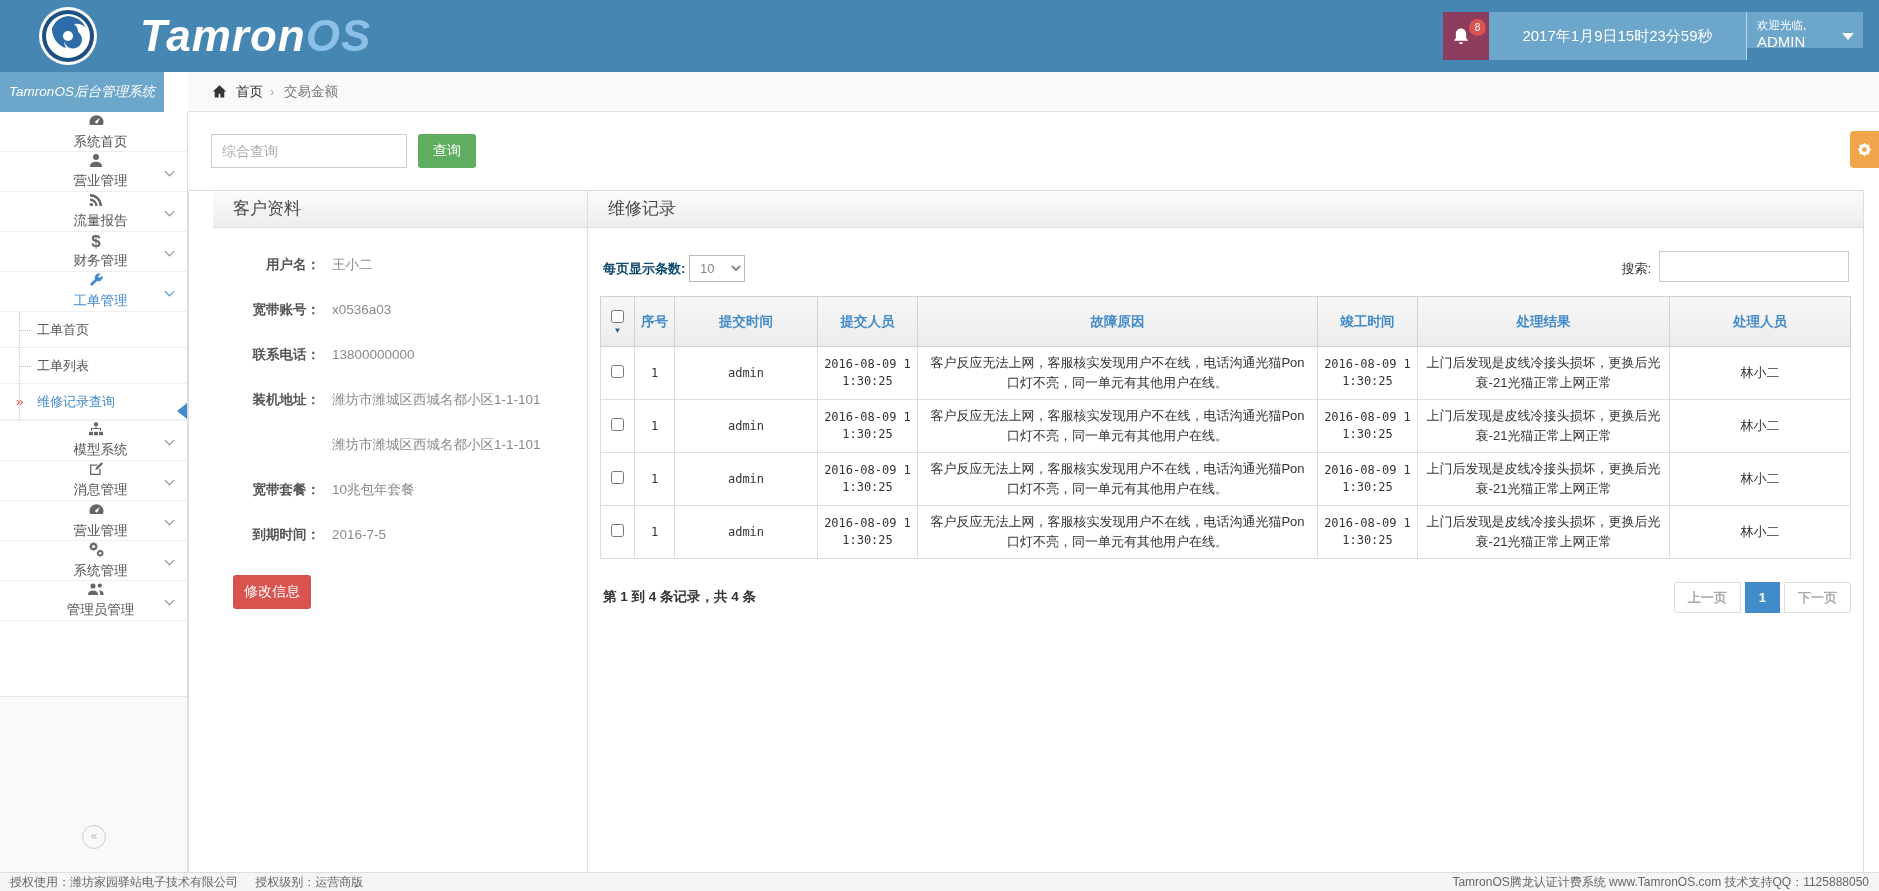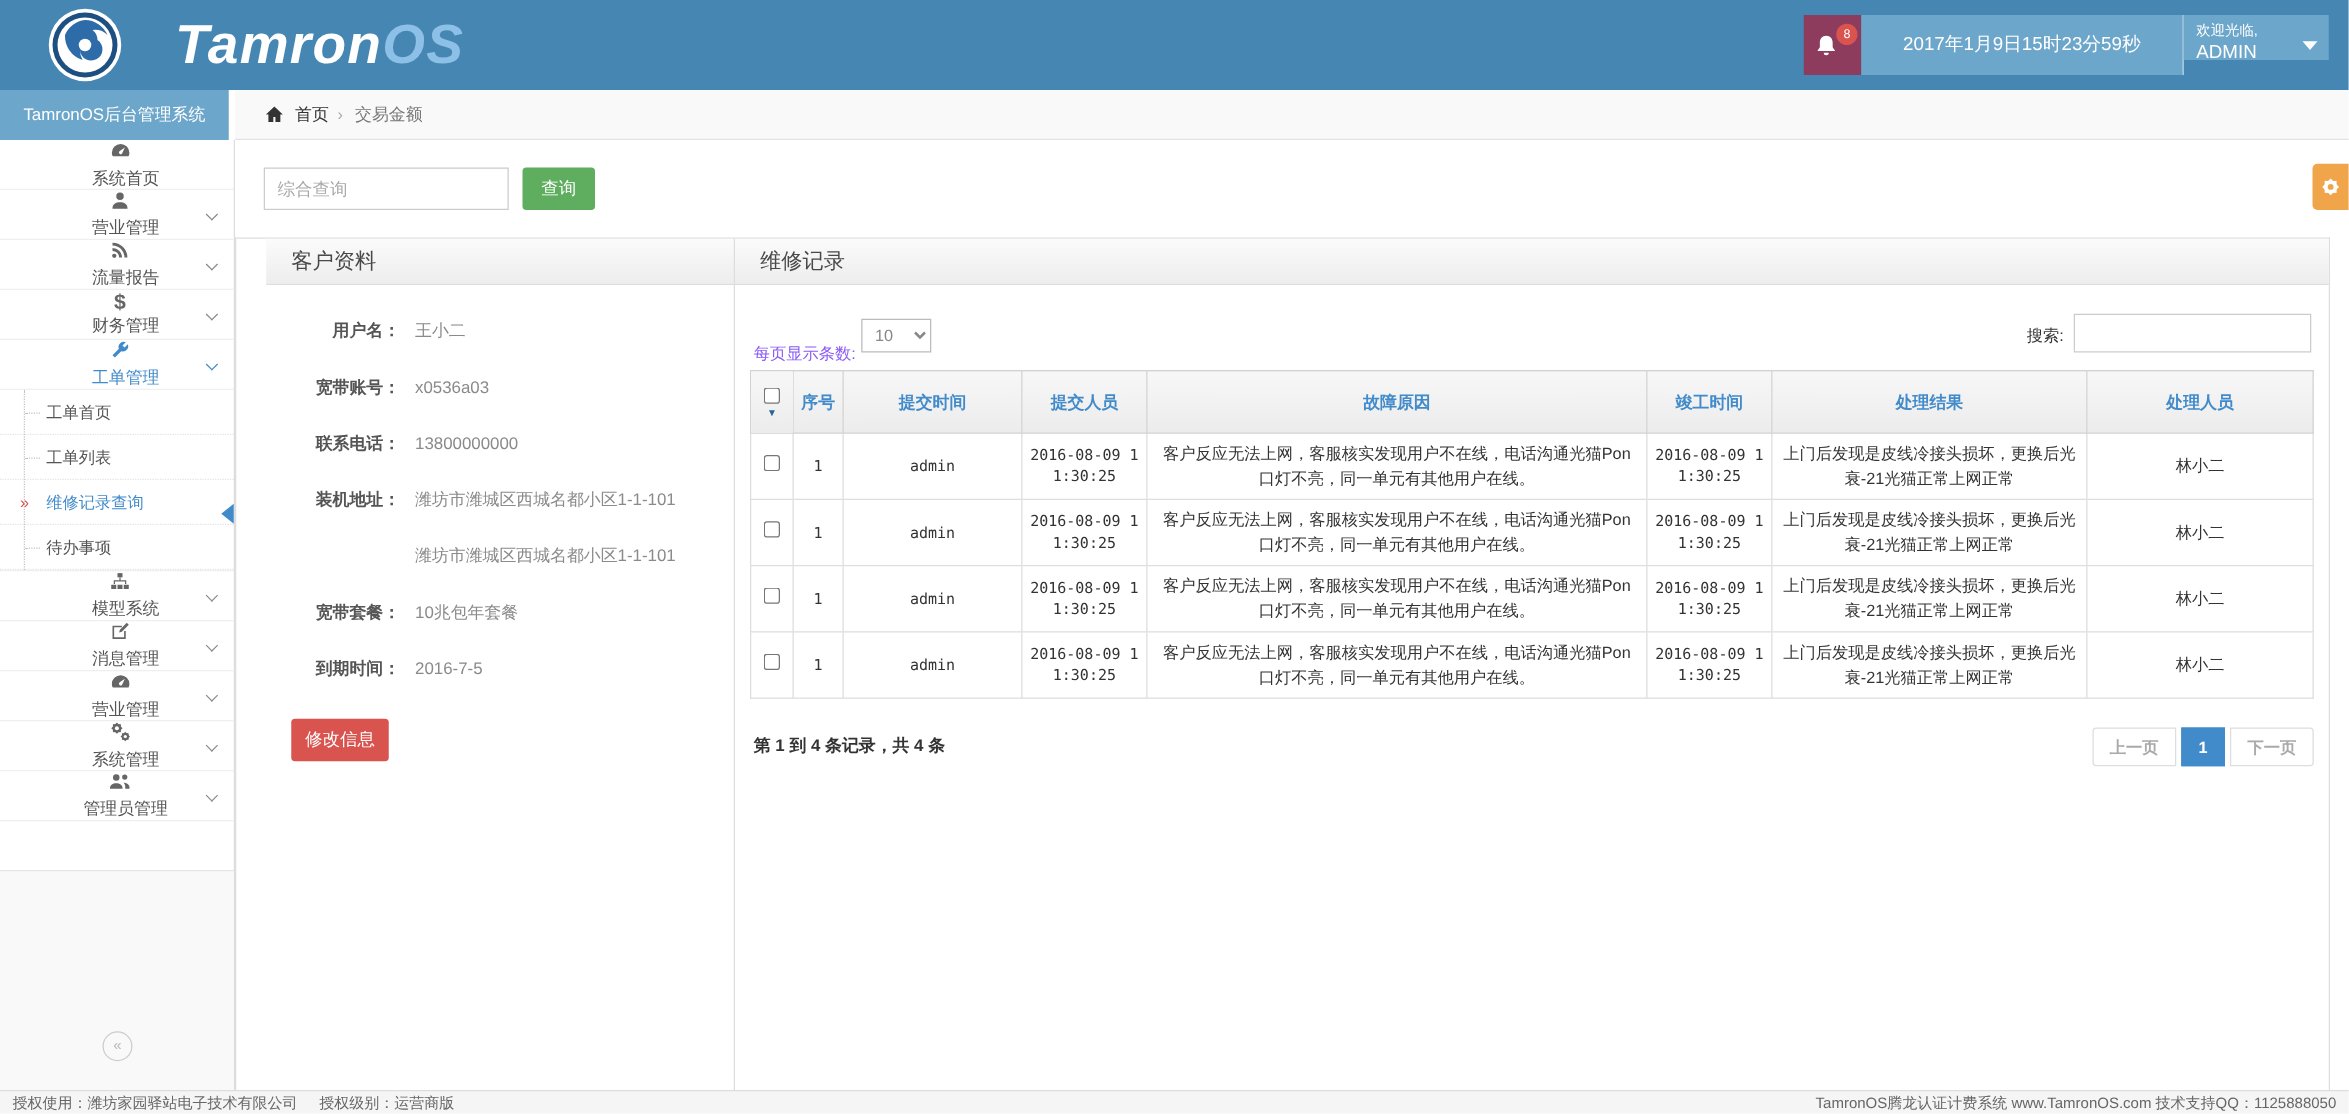--- a/index.html
+++ b/index.html
@@ -28,8 +28,8 @@
                      border-top:7px solid #fff; }
 
   
-  .brand-band { position:absolute; left:0; top:72px; width:183px; height:40px; background:#6ca6ca;
-                color:#fff; font-size:13.5px; text-align:center; line-height:40px; }
+  .brand-band { position:absolute; left:0; top:72px; width:164px; height:40px; background:#6ca6ca;
+                color:#fff; font-size:13.5px; text-align:center; line-height:40px;font-style:italic; }
   .crumb-bar { position:absolute; left:188px; top:72px; width:1691px; height:40px;
                background:#f9f9f9; border-bottom:1px solid #e3e3e3; }
   .crumb-bar .home-ic { position:absolute; left:24px; top:12px; color:#333; }

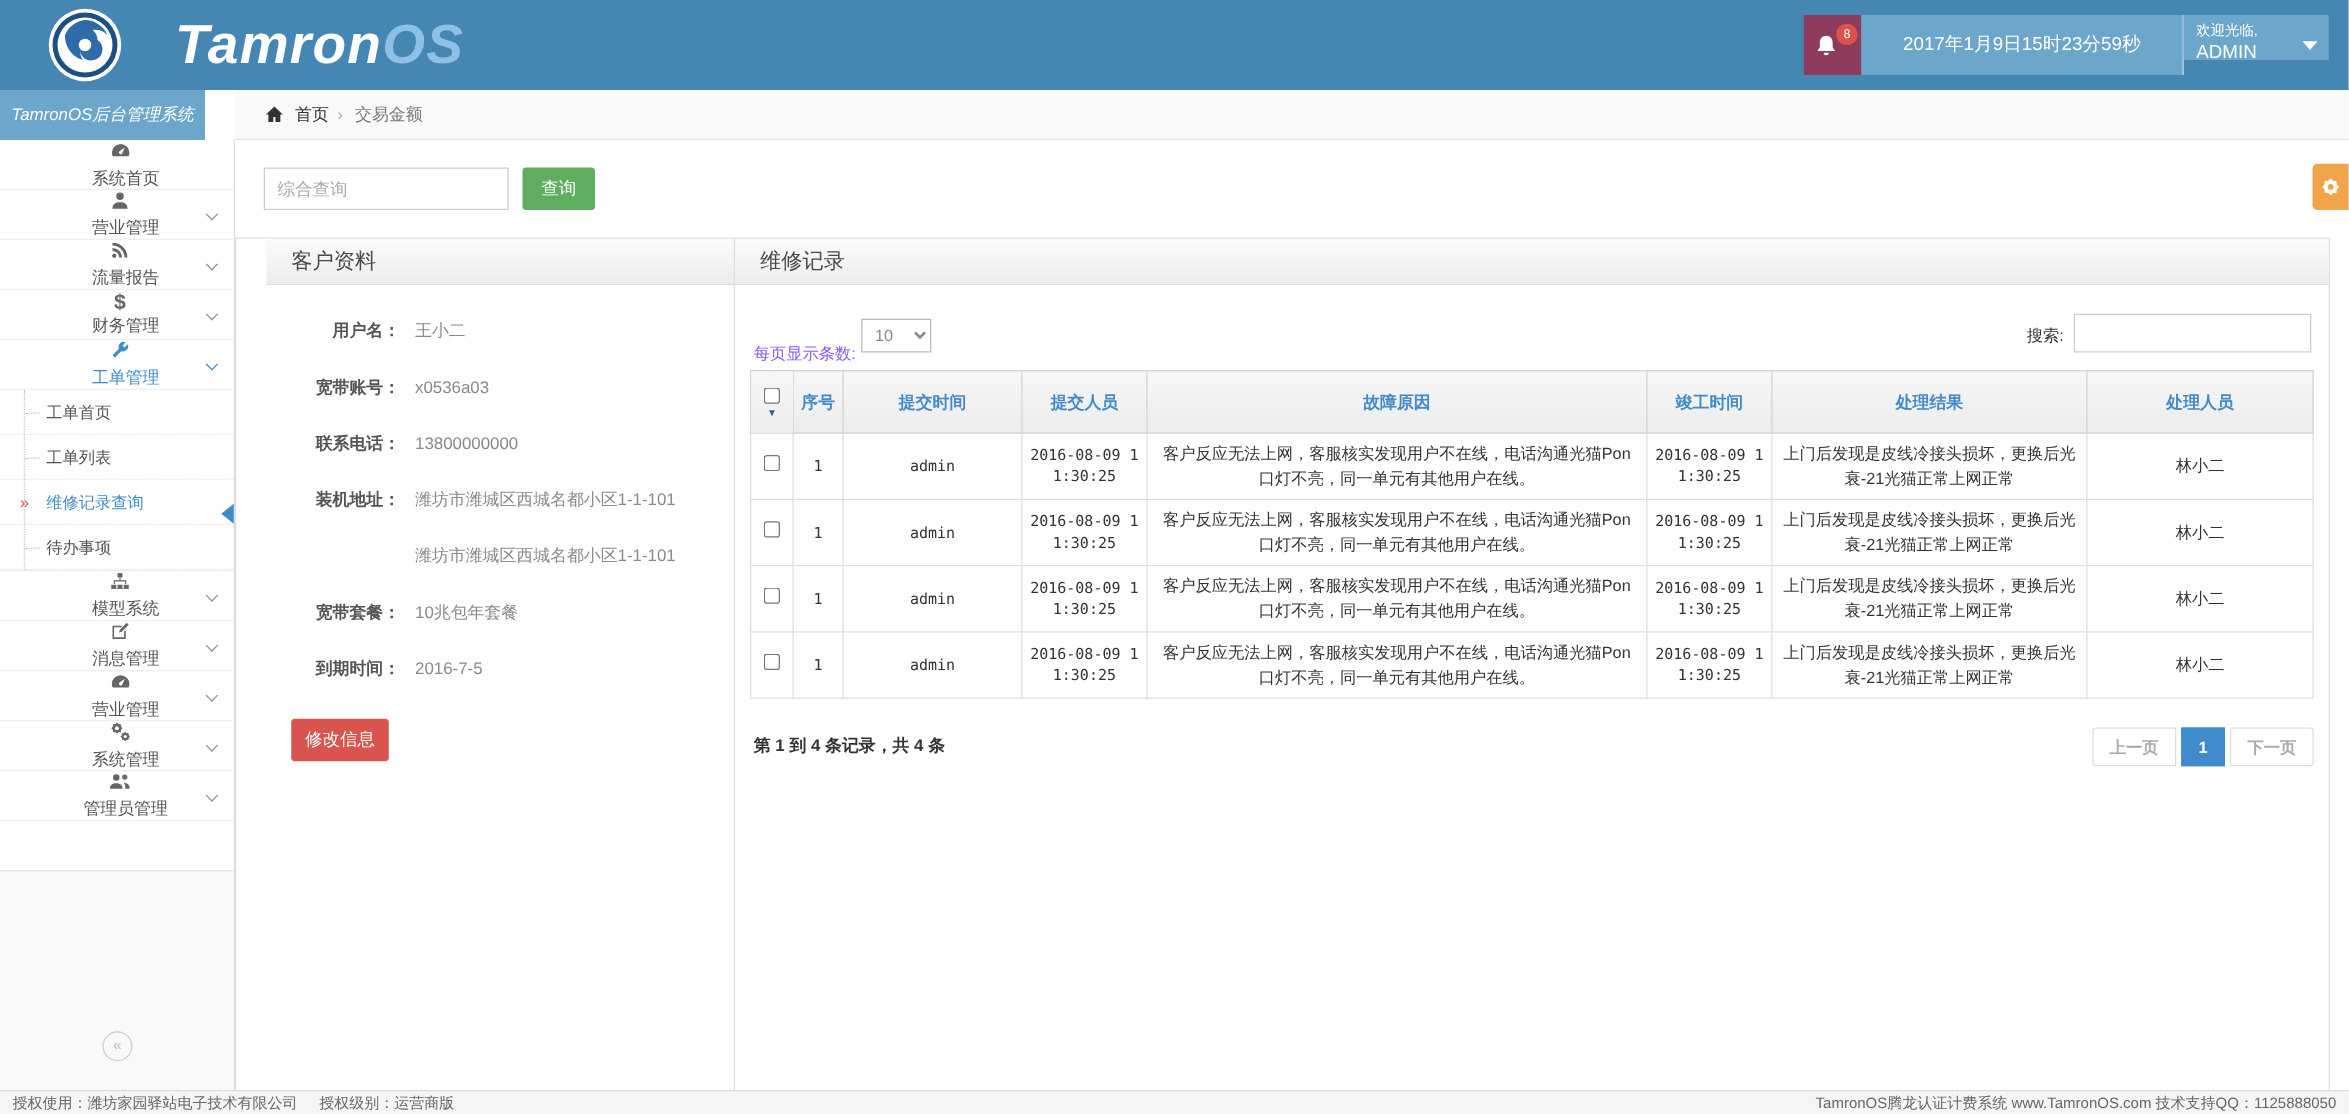--- a/index.html
+++ b/index.html
@@ -95,7 +95,7 @@
 
   
   .controls { position:relative; height:42px; }
-  .psize-lbl { position:absolute; left:3px; top:20px; font-size:13px; color:#8b5cf6; }
+  .psize-lbl { position:absolute; left:3px; top:6px; font-size:13px; color:#0c4a6e;font-weight:bold; }
   .psize-sel { position:absolute; left:89px; top:1px; width:56px; height:27px; border:1px solid #bbb;
                font-size:13px; color:#888; background:#fff; padding-left:6px; }
   .search-lbl { position:absolute; right:200px; top:6px; font-size:13px; color:#333; }

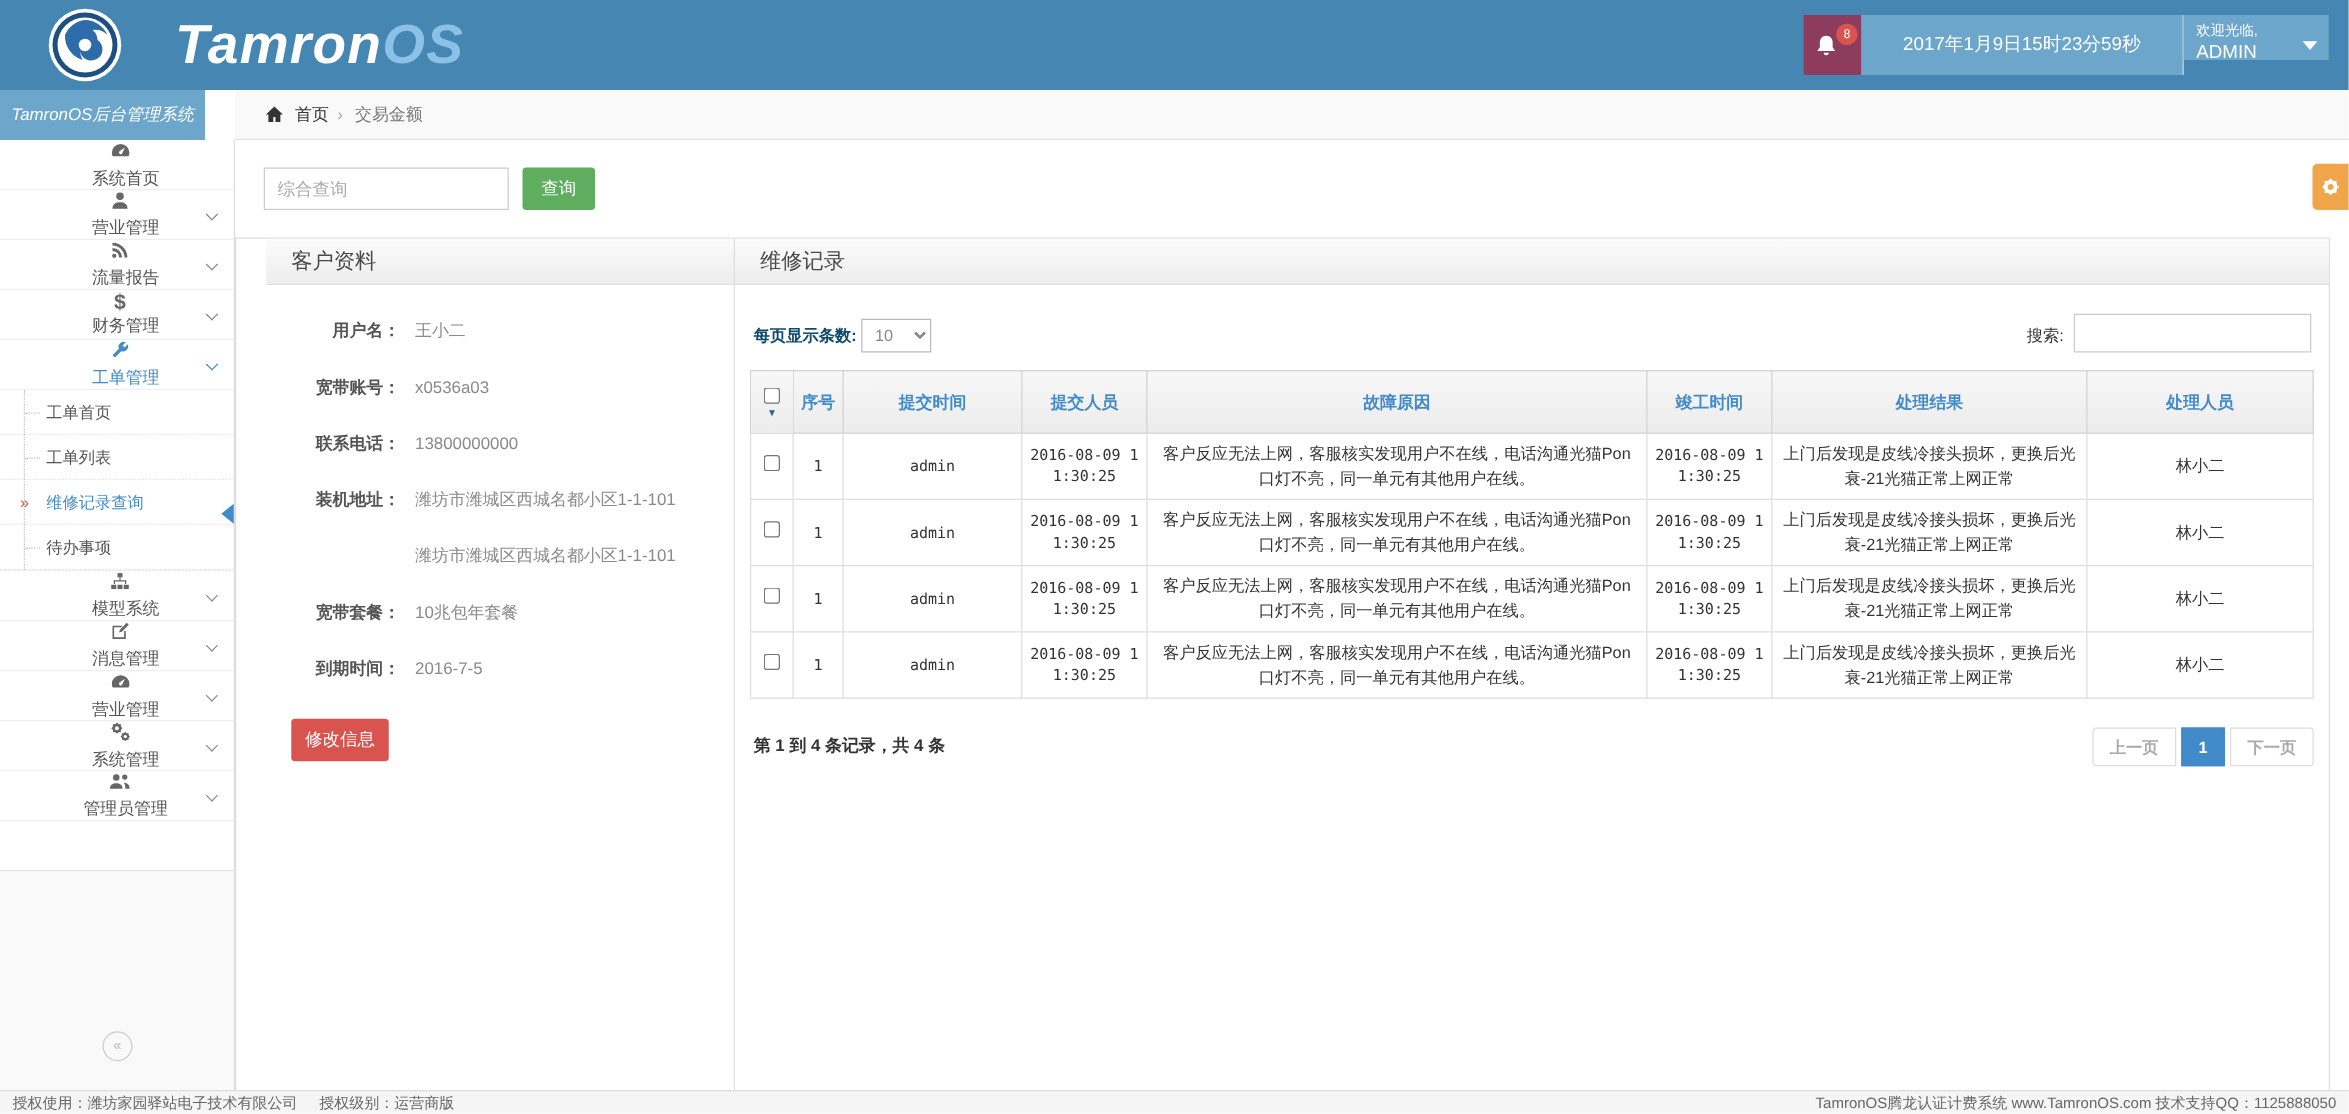--- a/index.html
+++ b/index.html
@@ -224,7 +224,6 @@
     <div class="subitem">工单首页</div>
     <div class="subitem">工单列表</div>
     <div class="subitem active"><span class="arr">»</span><span>维修记录查询</span></div>
-    <div class="subitem">待办事项</div>
   </div>
 
   <div class="sitem">

